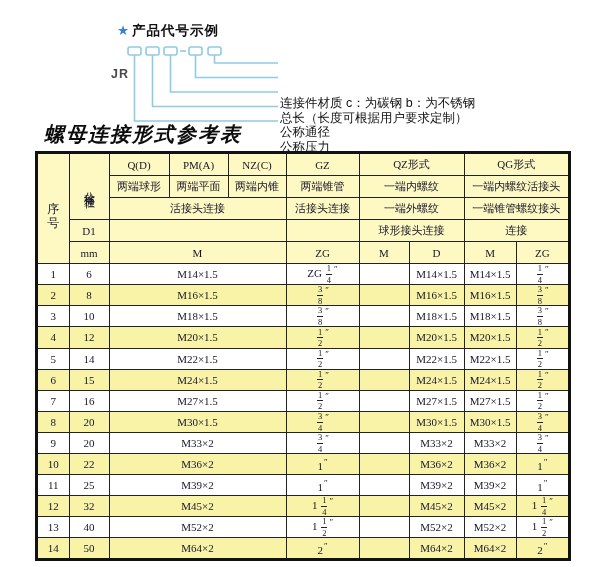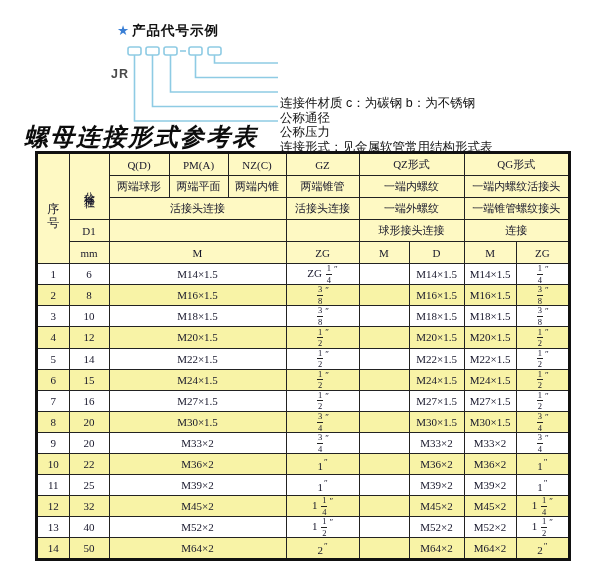--- a/index.html
+++ b/index.html
@@ -64,6 +64,7 @@
 
   <div class="diag-labels">
     <div>连接件材质  c：为碳钢  b：为不锈钢</div>
+    <div>总长（长度可根据用户要求定制）</div>
     <div>公称通径</div>
     <div>公称压力</div>
     <div>连接形式：见金属软管常用结构形式表</div>

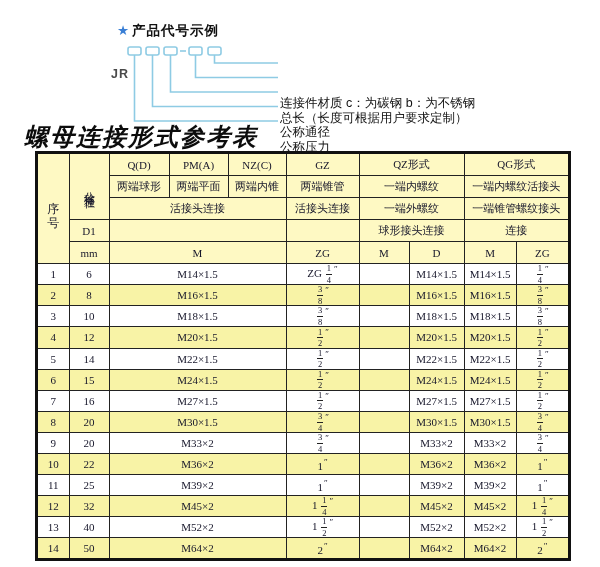--- a/index.html
+++ b/index.html
@@ -14,7 +14,7 @@
   .diag-labels{position:absolute;left:280px;top:56px;font-size:12.5px;font-weight:normal;line-height:14.5px;white-space:nowrap;margin-top:40px;}
 
   
-  .tbl-title{position:absolute;left:24px;top:121px;font-size:24px;font-weight:bold;font-style:italic;
+  .tbl-title{position:absolute;left:44px;top:121px;font-size:20px;font-weight:bold;font-style:italic;
              letter-spacing:2px;font-family:"Liberation Serif","DejaVu Serif",serif;color:#0c0c0c;}
 
   

